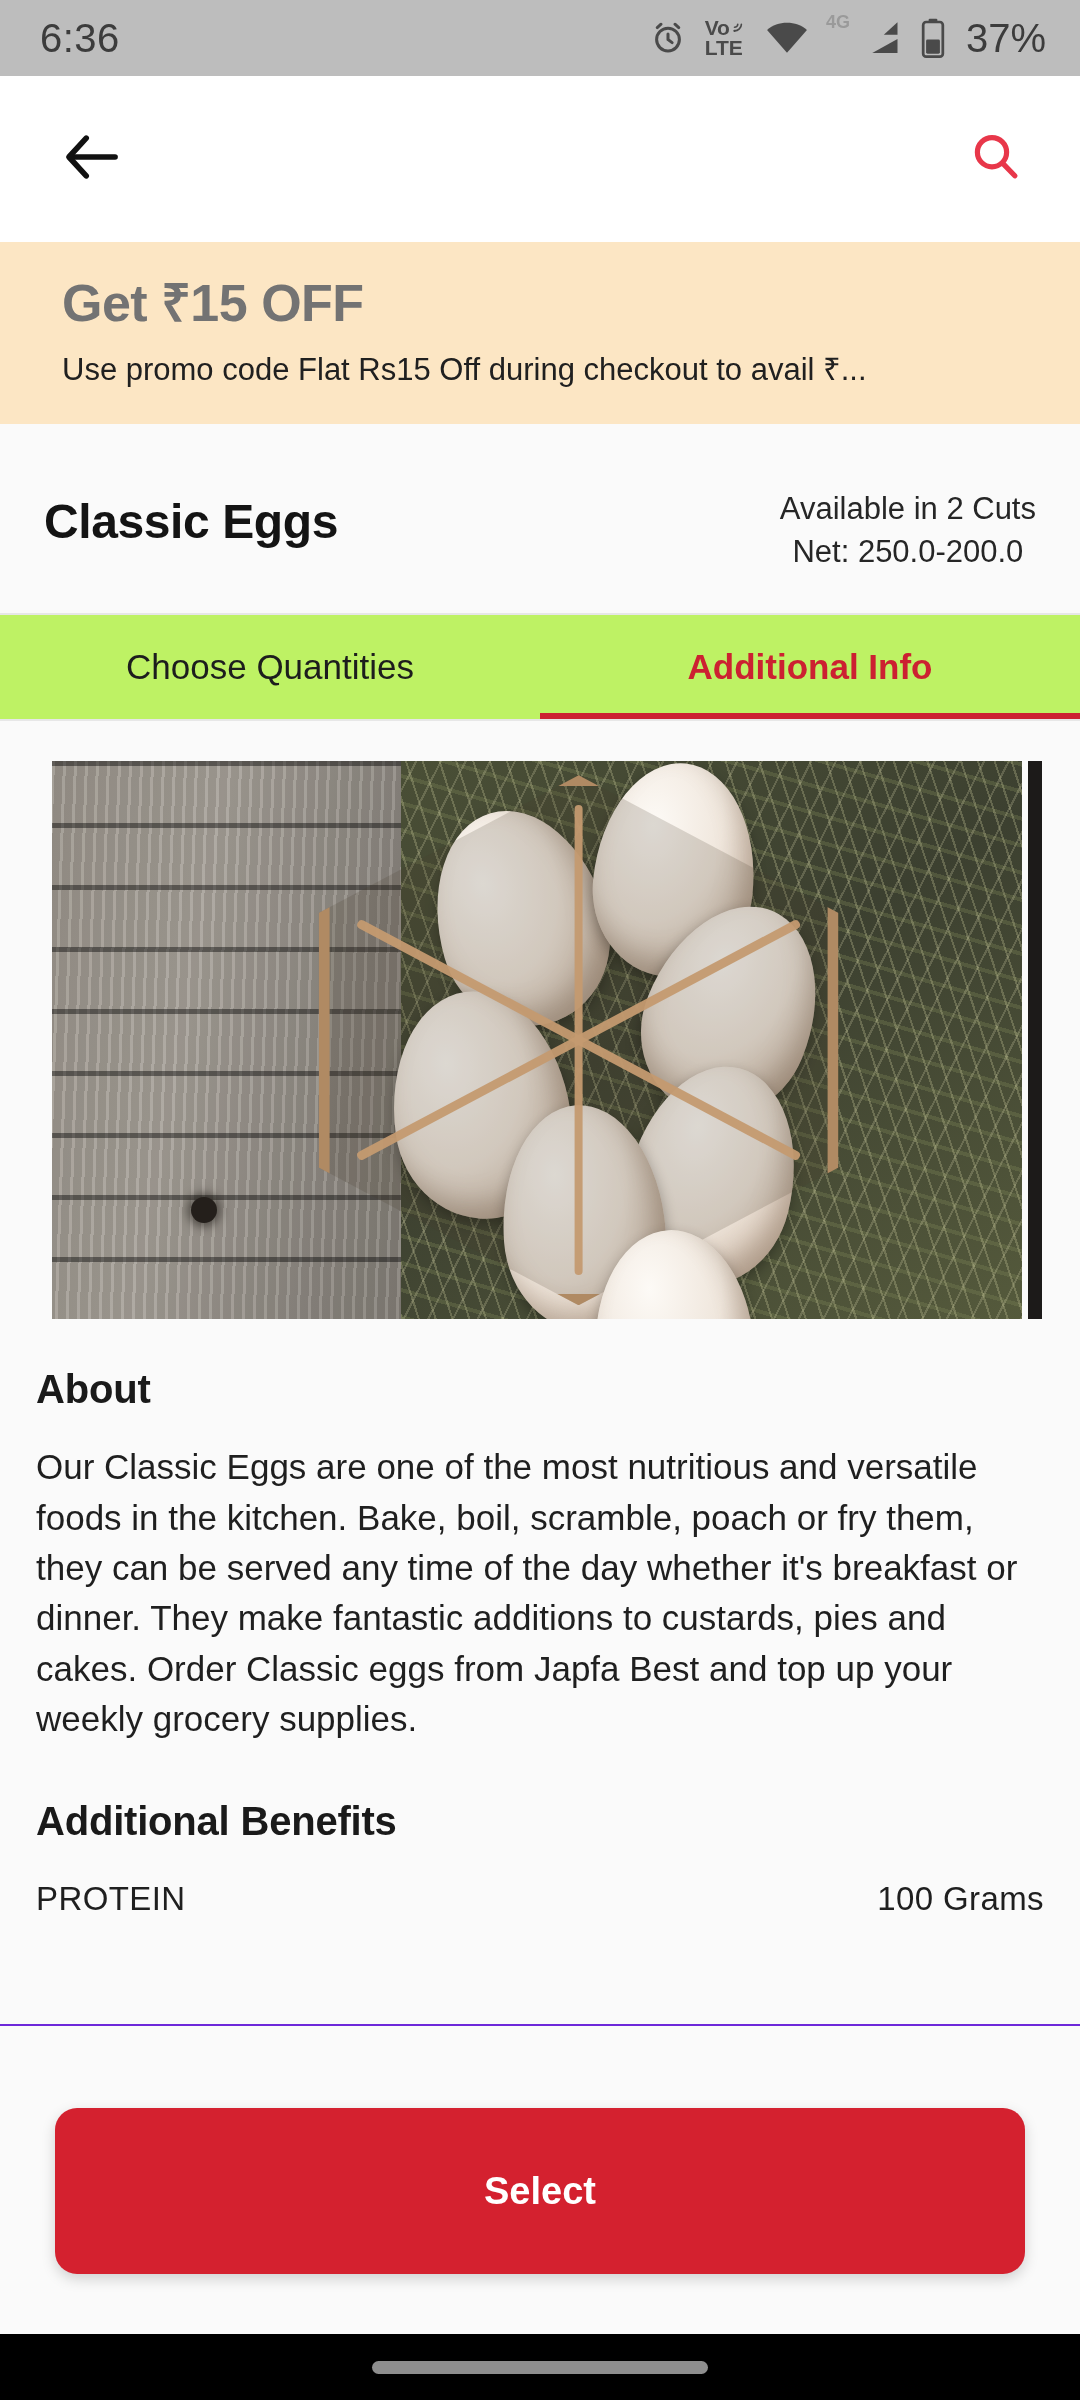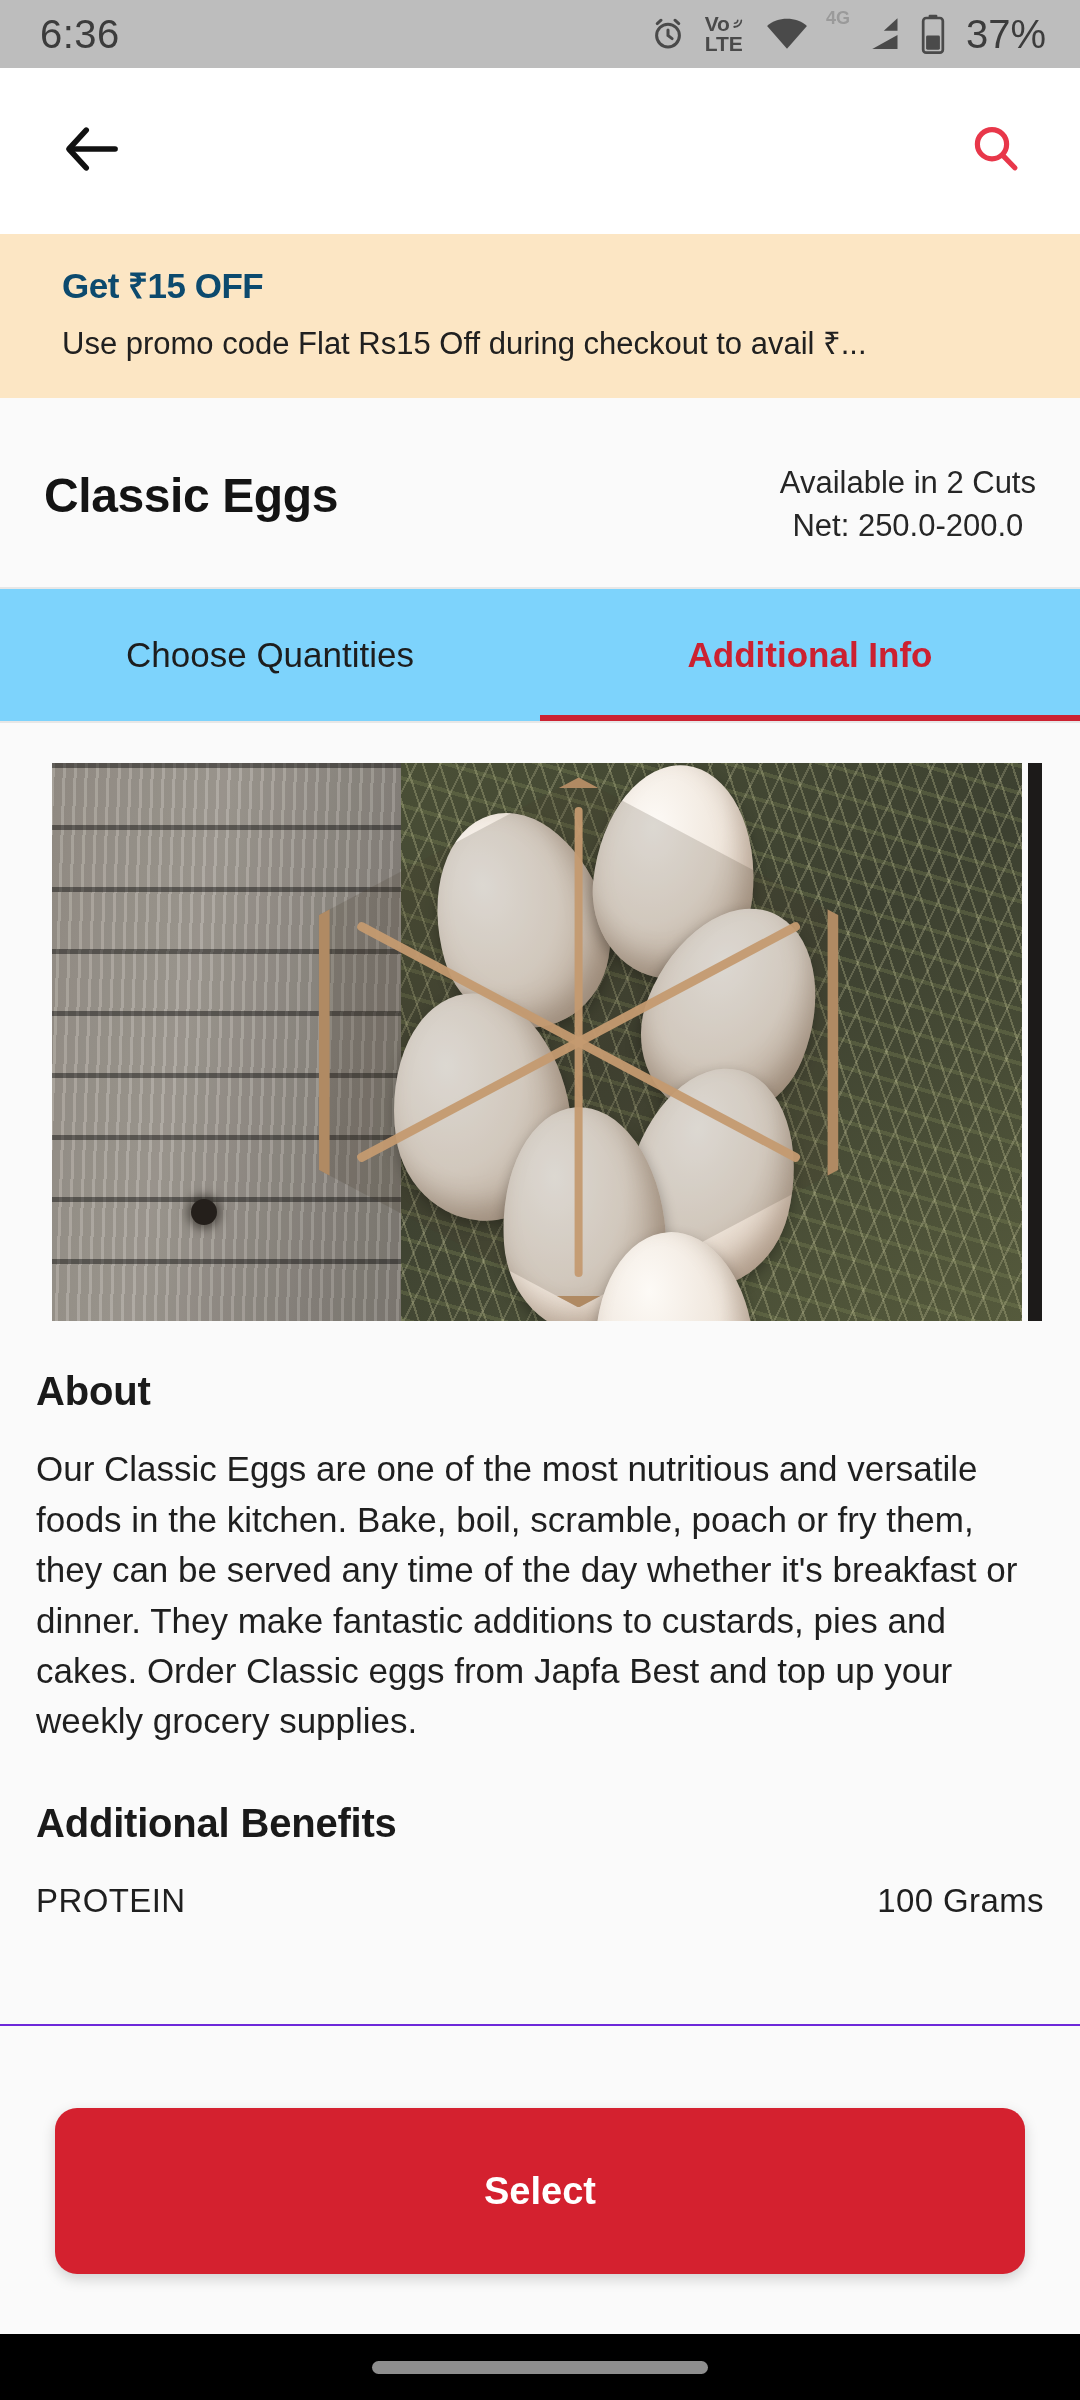--- a/index.html
+++ b/index.html
@@ -25,7 +25,7 @@
 
   
   .status-bar {
-    height: 68px;
+    height: 76px;
     background: #bdbdbd;
     display: flex;
     align-items: center;

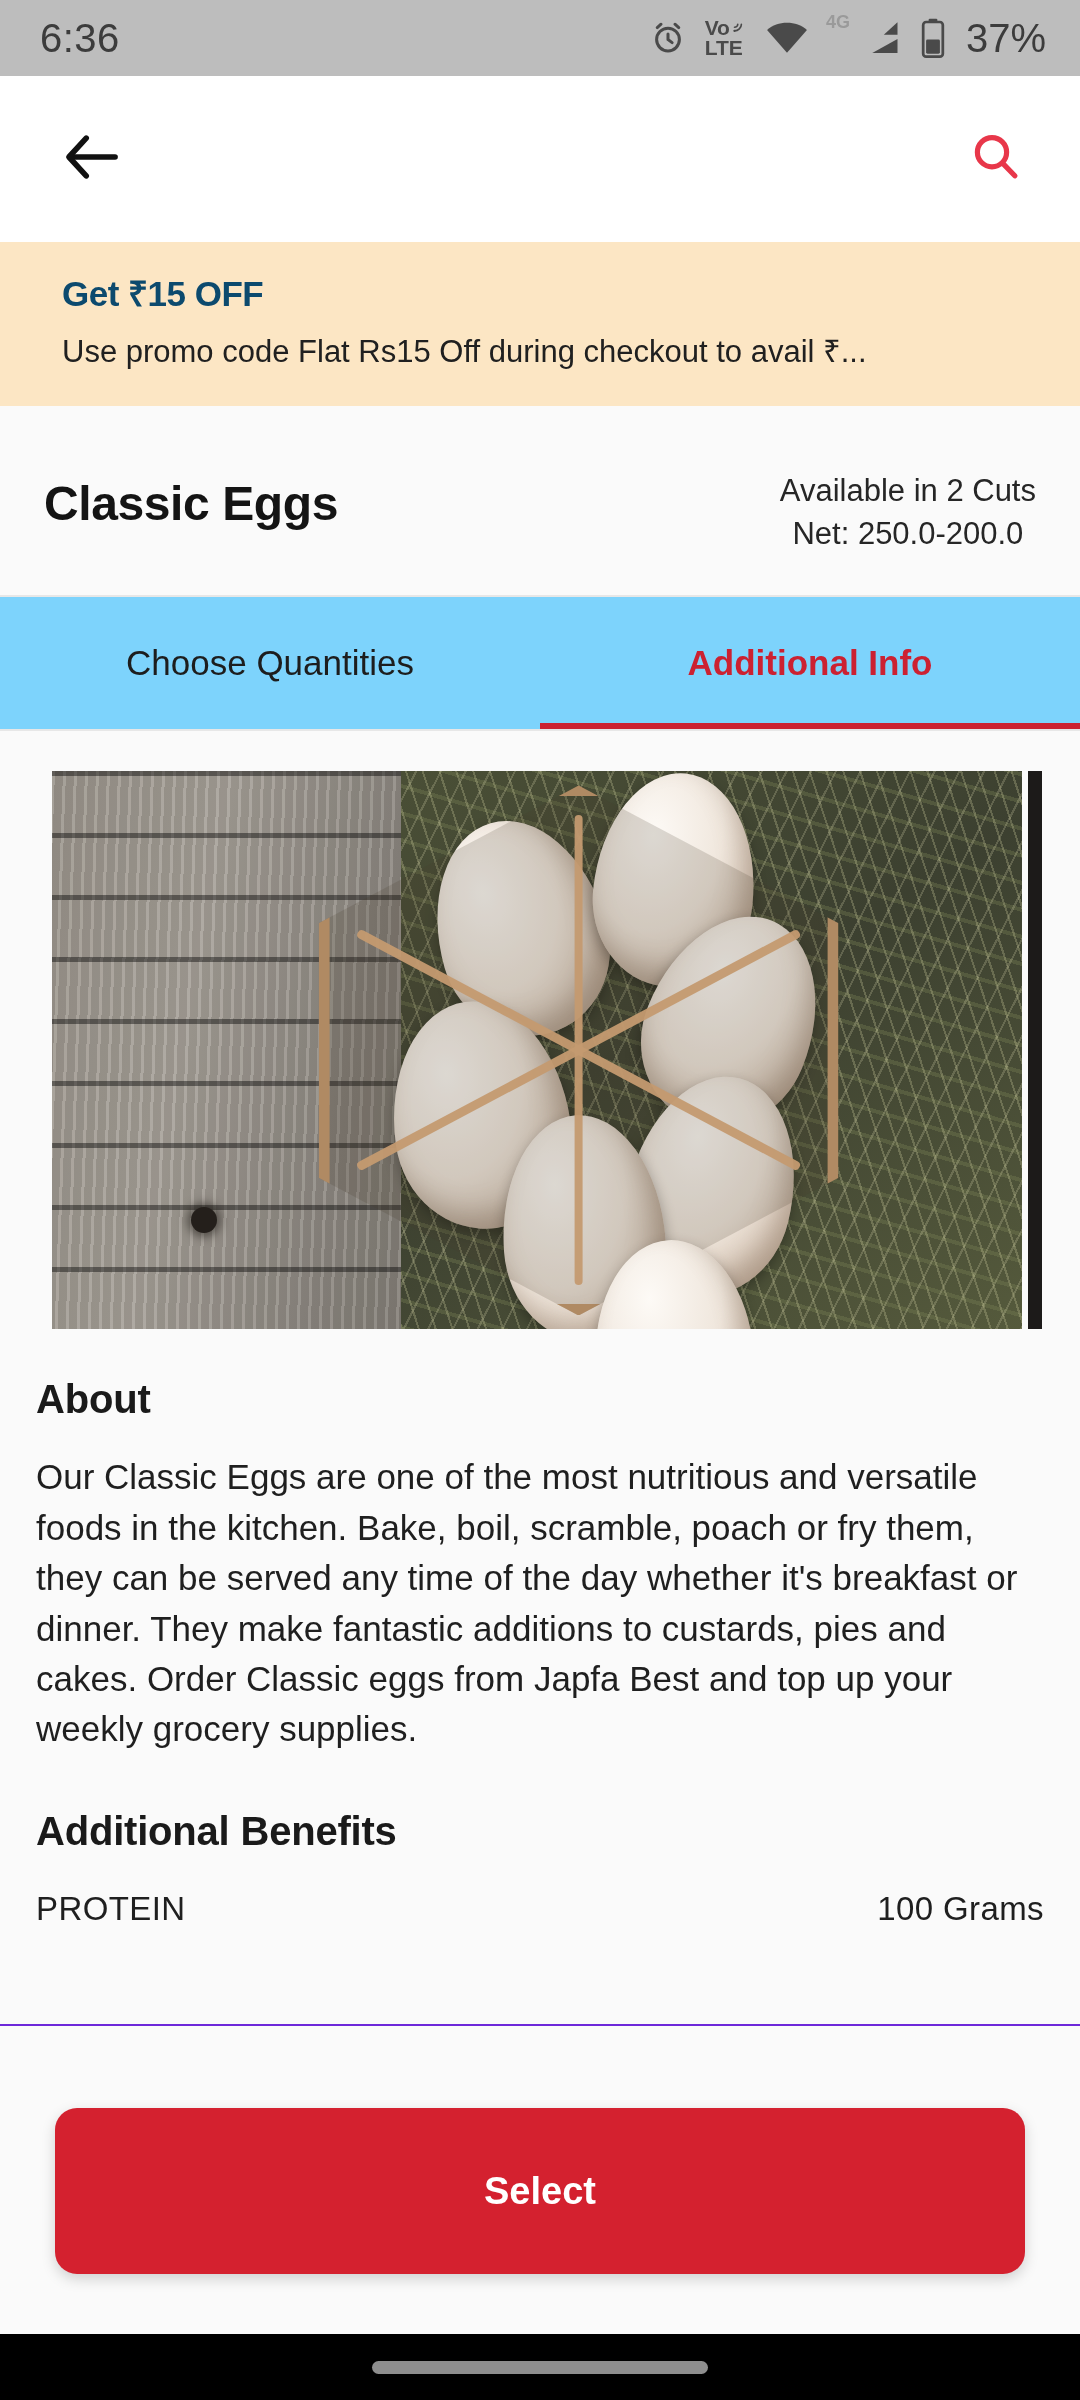--- a/index.html
+++ b/index.html
@@ -96,8 +96,8 @@
     flex: 0 0 auto;
   }
   .promo-title {
-    color: #0c4a6e;
-    font-size: 35px;
+    color: #737373;
+    font-size: 52px;
     font-weight: bold;
     letter-spacing: -0.5px;
     line-height: 1.05;

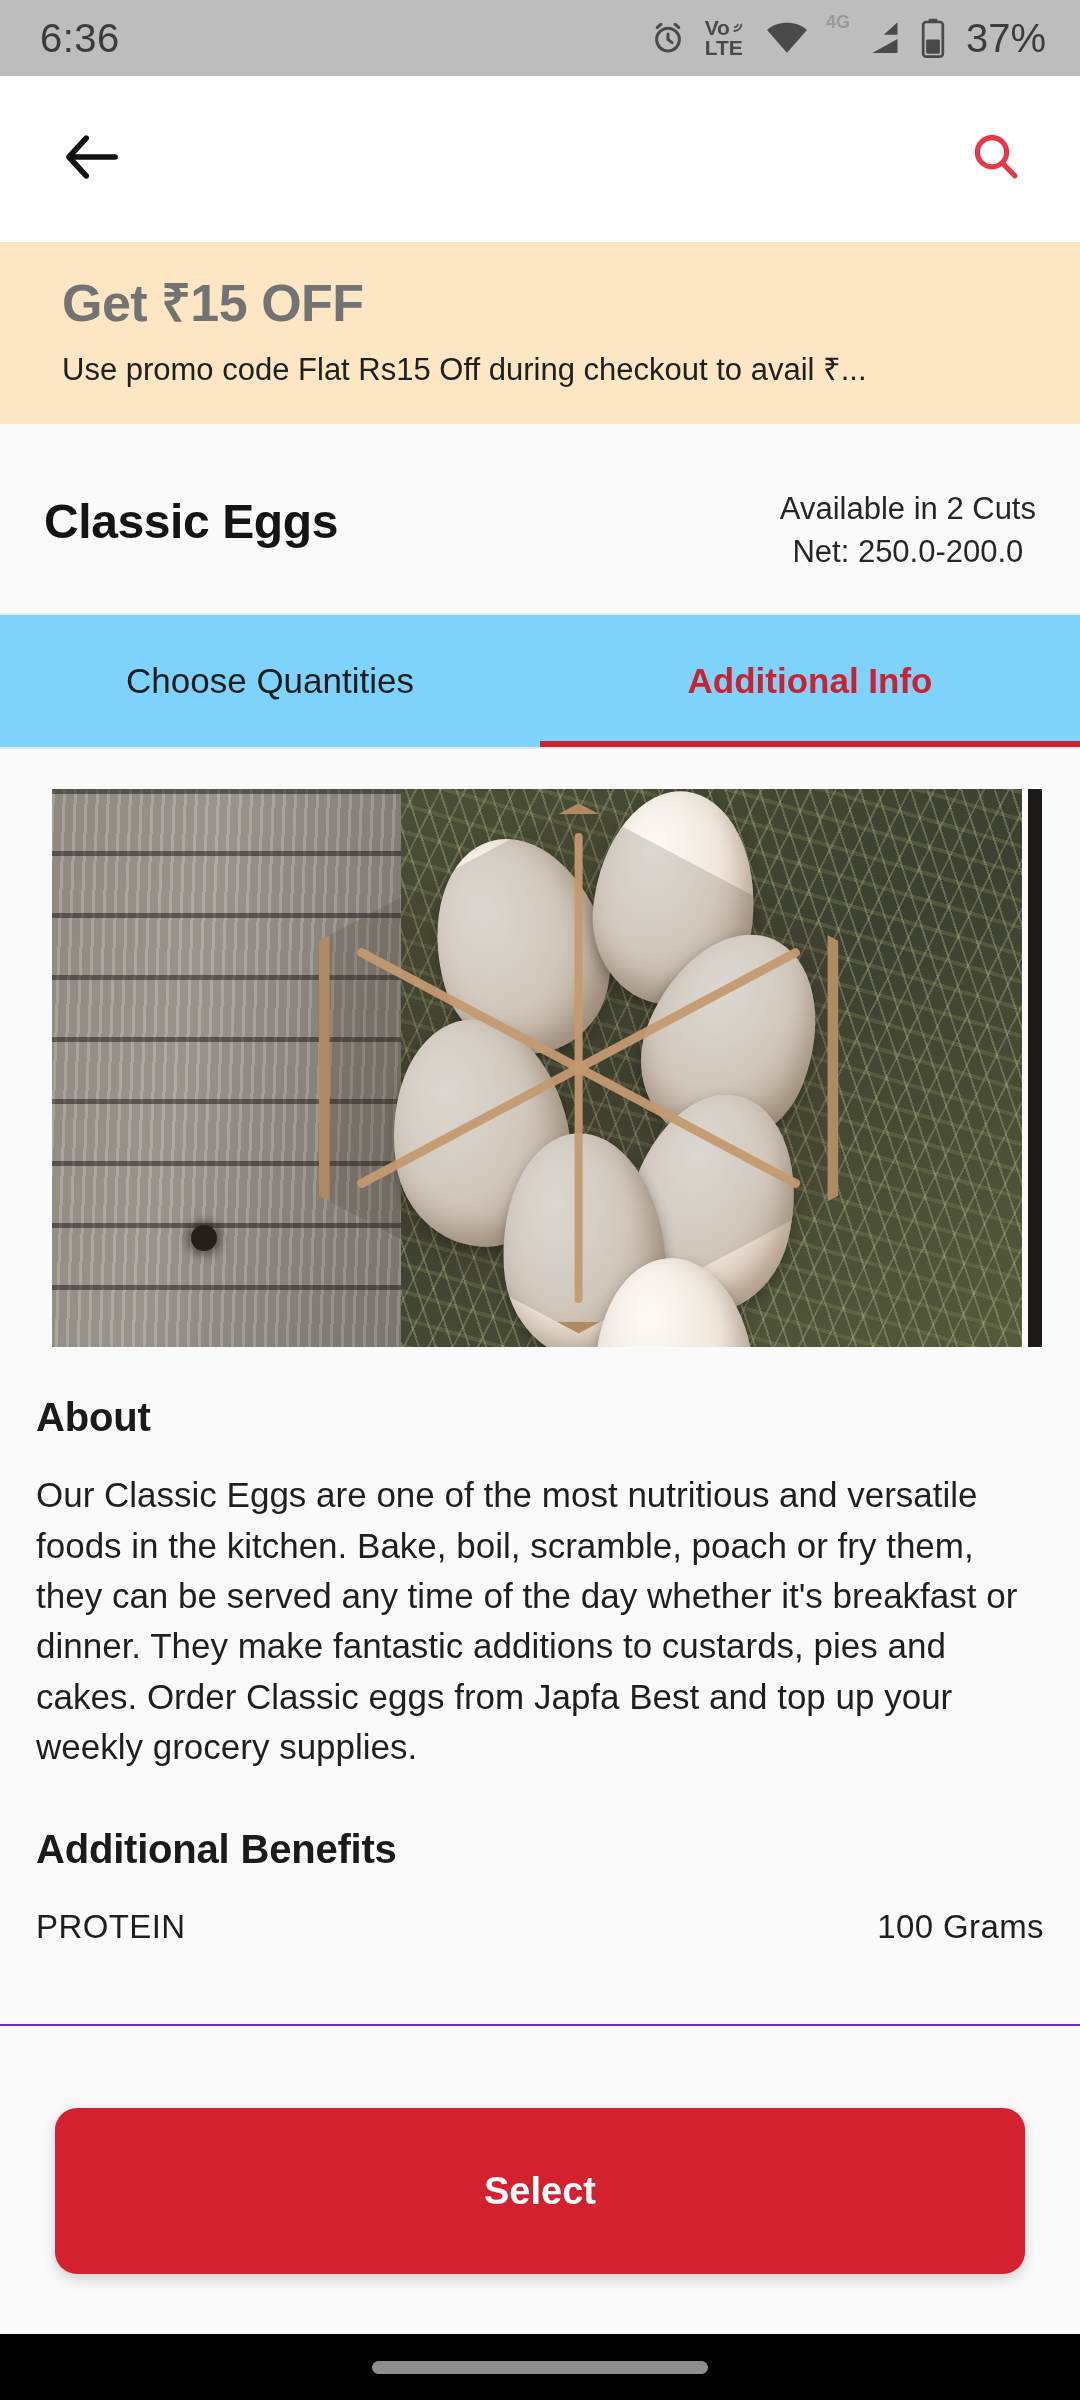--- a/index.html
+++ b/index.html
@@ -145,8 +145,8 @@
   
   .tabs {
     display: flex;
-    background: #7dd3fc;
-    height: 132px;
+    background: #bef264;
+    height: 104px;
     flex: 0 0 auto;
   }
   .tab {

